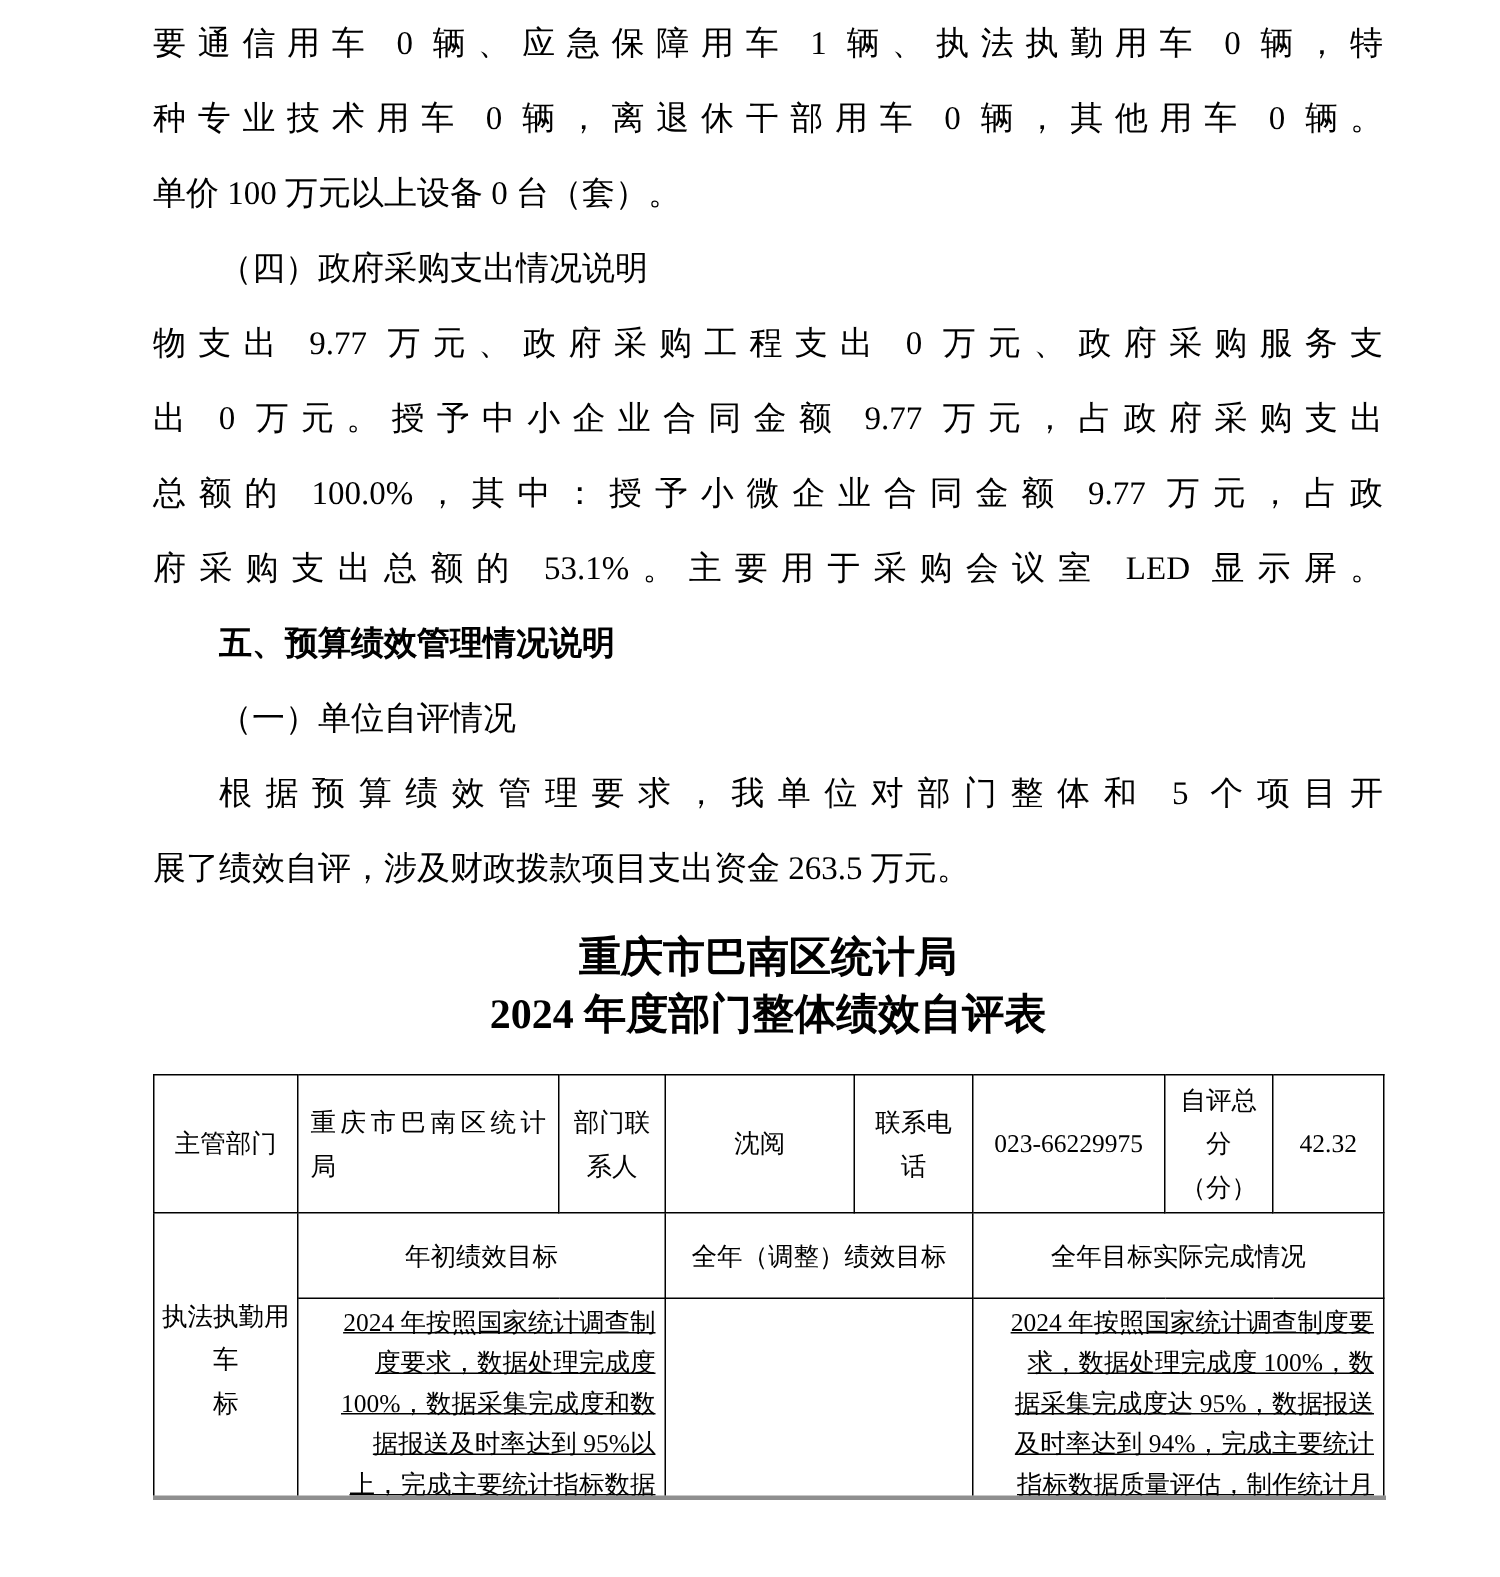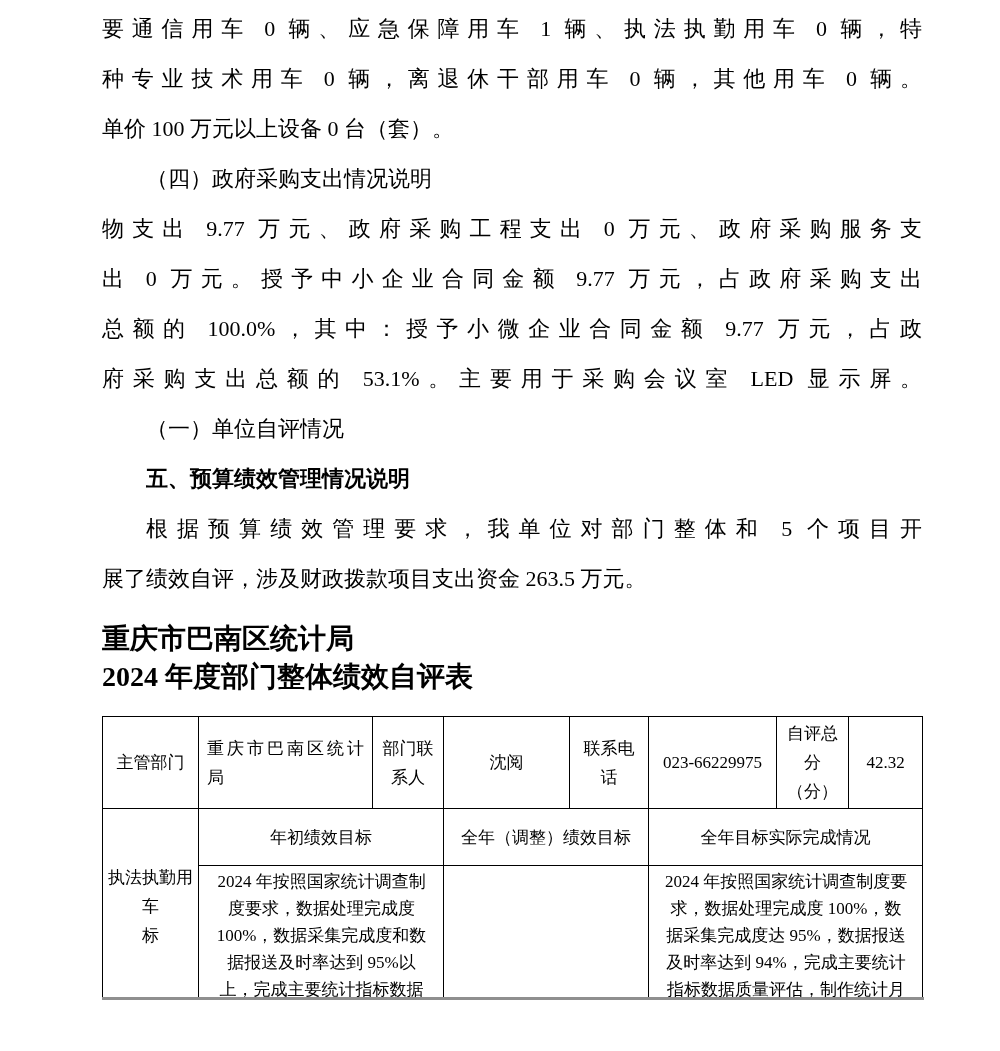--- a/index.html
+++ b/index.html
@@ -56,8 +56,8 @@
   <div class="line j">总额的 100.0%，其中：授予小微企业合同金额 9.77 万元，占政</div>
   <div class="line j">府采购支出总额的 53.1%。主要用于采购会议室 LED 显示屏。</div>
 
+  <div class="line indent hei">五、预算绩效管理情况说明</div>
   <div class="line indent">（一）单位自评情况</div>
-  <div class="line indent hei">五、预算绩效管理情况说明</div>
 
   <div class="line j indent">根据预算绩效管理要求，我单位对部门整体和 5 个项目开</div>
   <div class="line">展了绩效自评，涉及财政拨款项目支出资金 263.5 万元。</div>

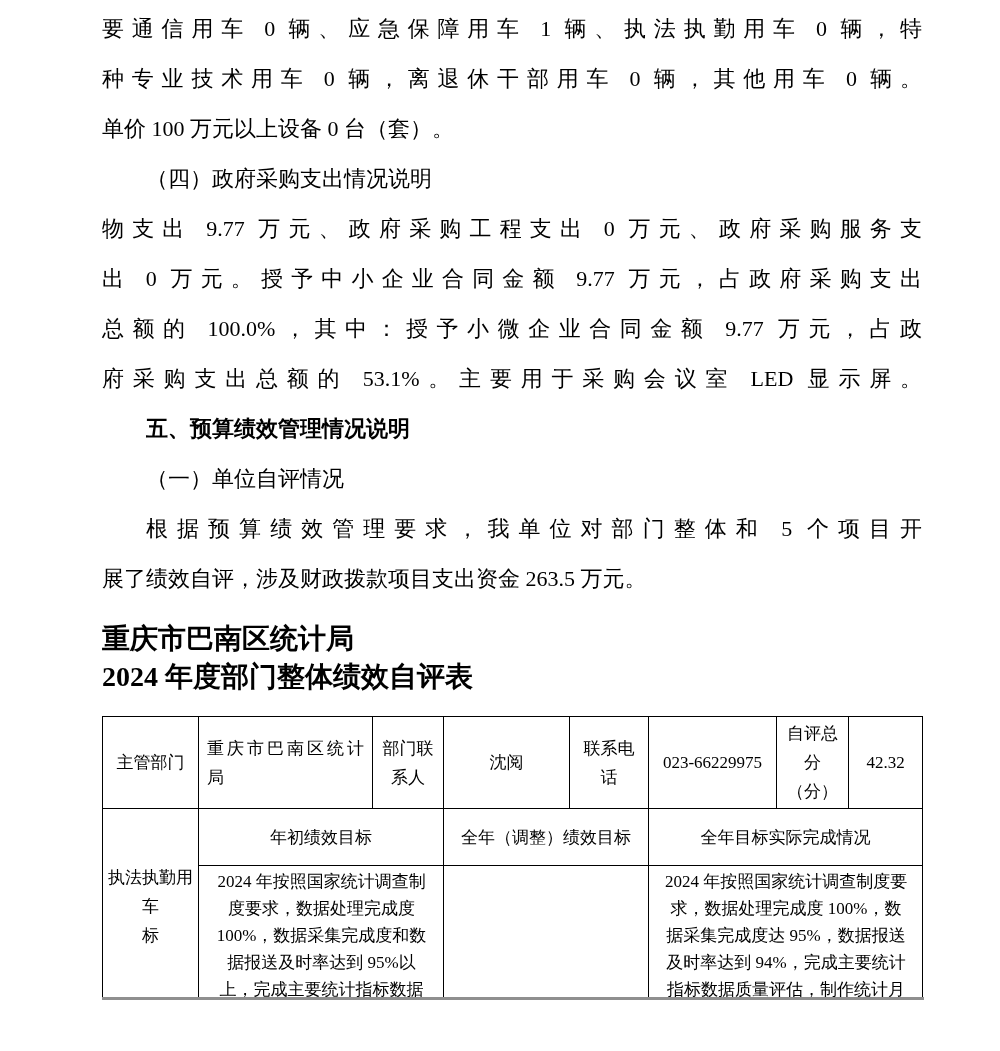--- a/index.html
+++ b/index.html
@@ -17,7 +17,7 @@
   .hei{font-family:"Liberation Sans","DejaVu Sans",sans-serif;font-weight:bold;}
   .title-block{margin-top:16px;}
   .title{
-    font-size:28px;line-height:38px;font-weight:bold;text-align:left;
+    font-size:28px;line-height:38px;font-weight:bold;text-align:center;
     font-family:"Liberation Serif","DejaVu Serif",serif;
   }
   .table-wrap{

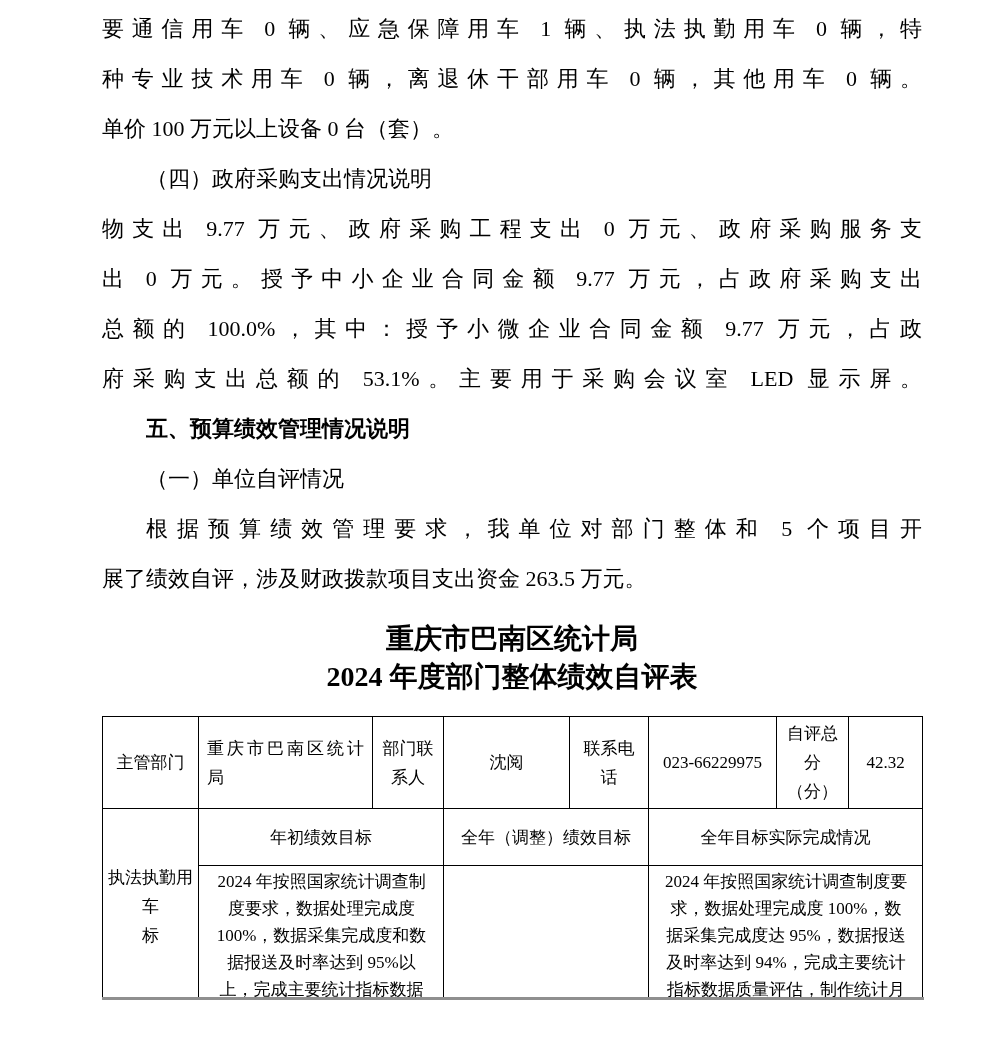--- a/index.html
+++ b/index.html
@@ -37,7 +37,7 @@
   tr.r2{height:57px;}
   td.cell-org{text-align:justify;text-align-last:justify;padding:2px 8px;}
   td.para-cell{
-    text-align:center;vertical-align:top;line-height:27px;padding:2px 6px 0 7px;
+    text-align:right;vertical-align:top;line-height:27px;padding:2px 6px 0 7px;text-decoration:underline;
   }
 </style>
 </head>

